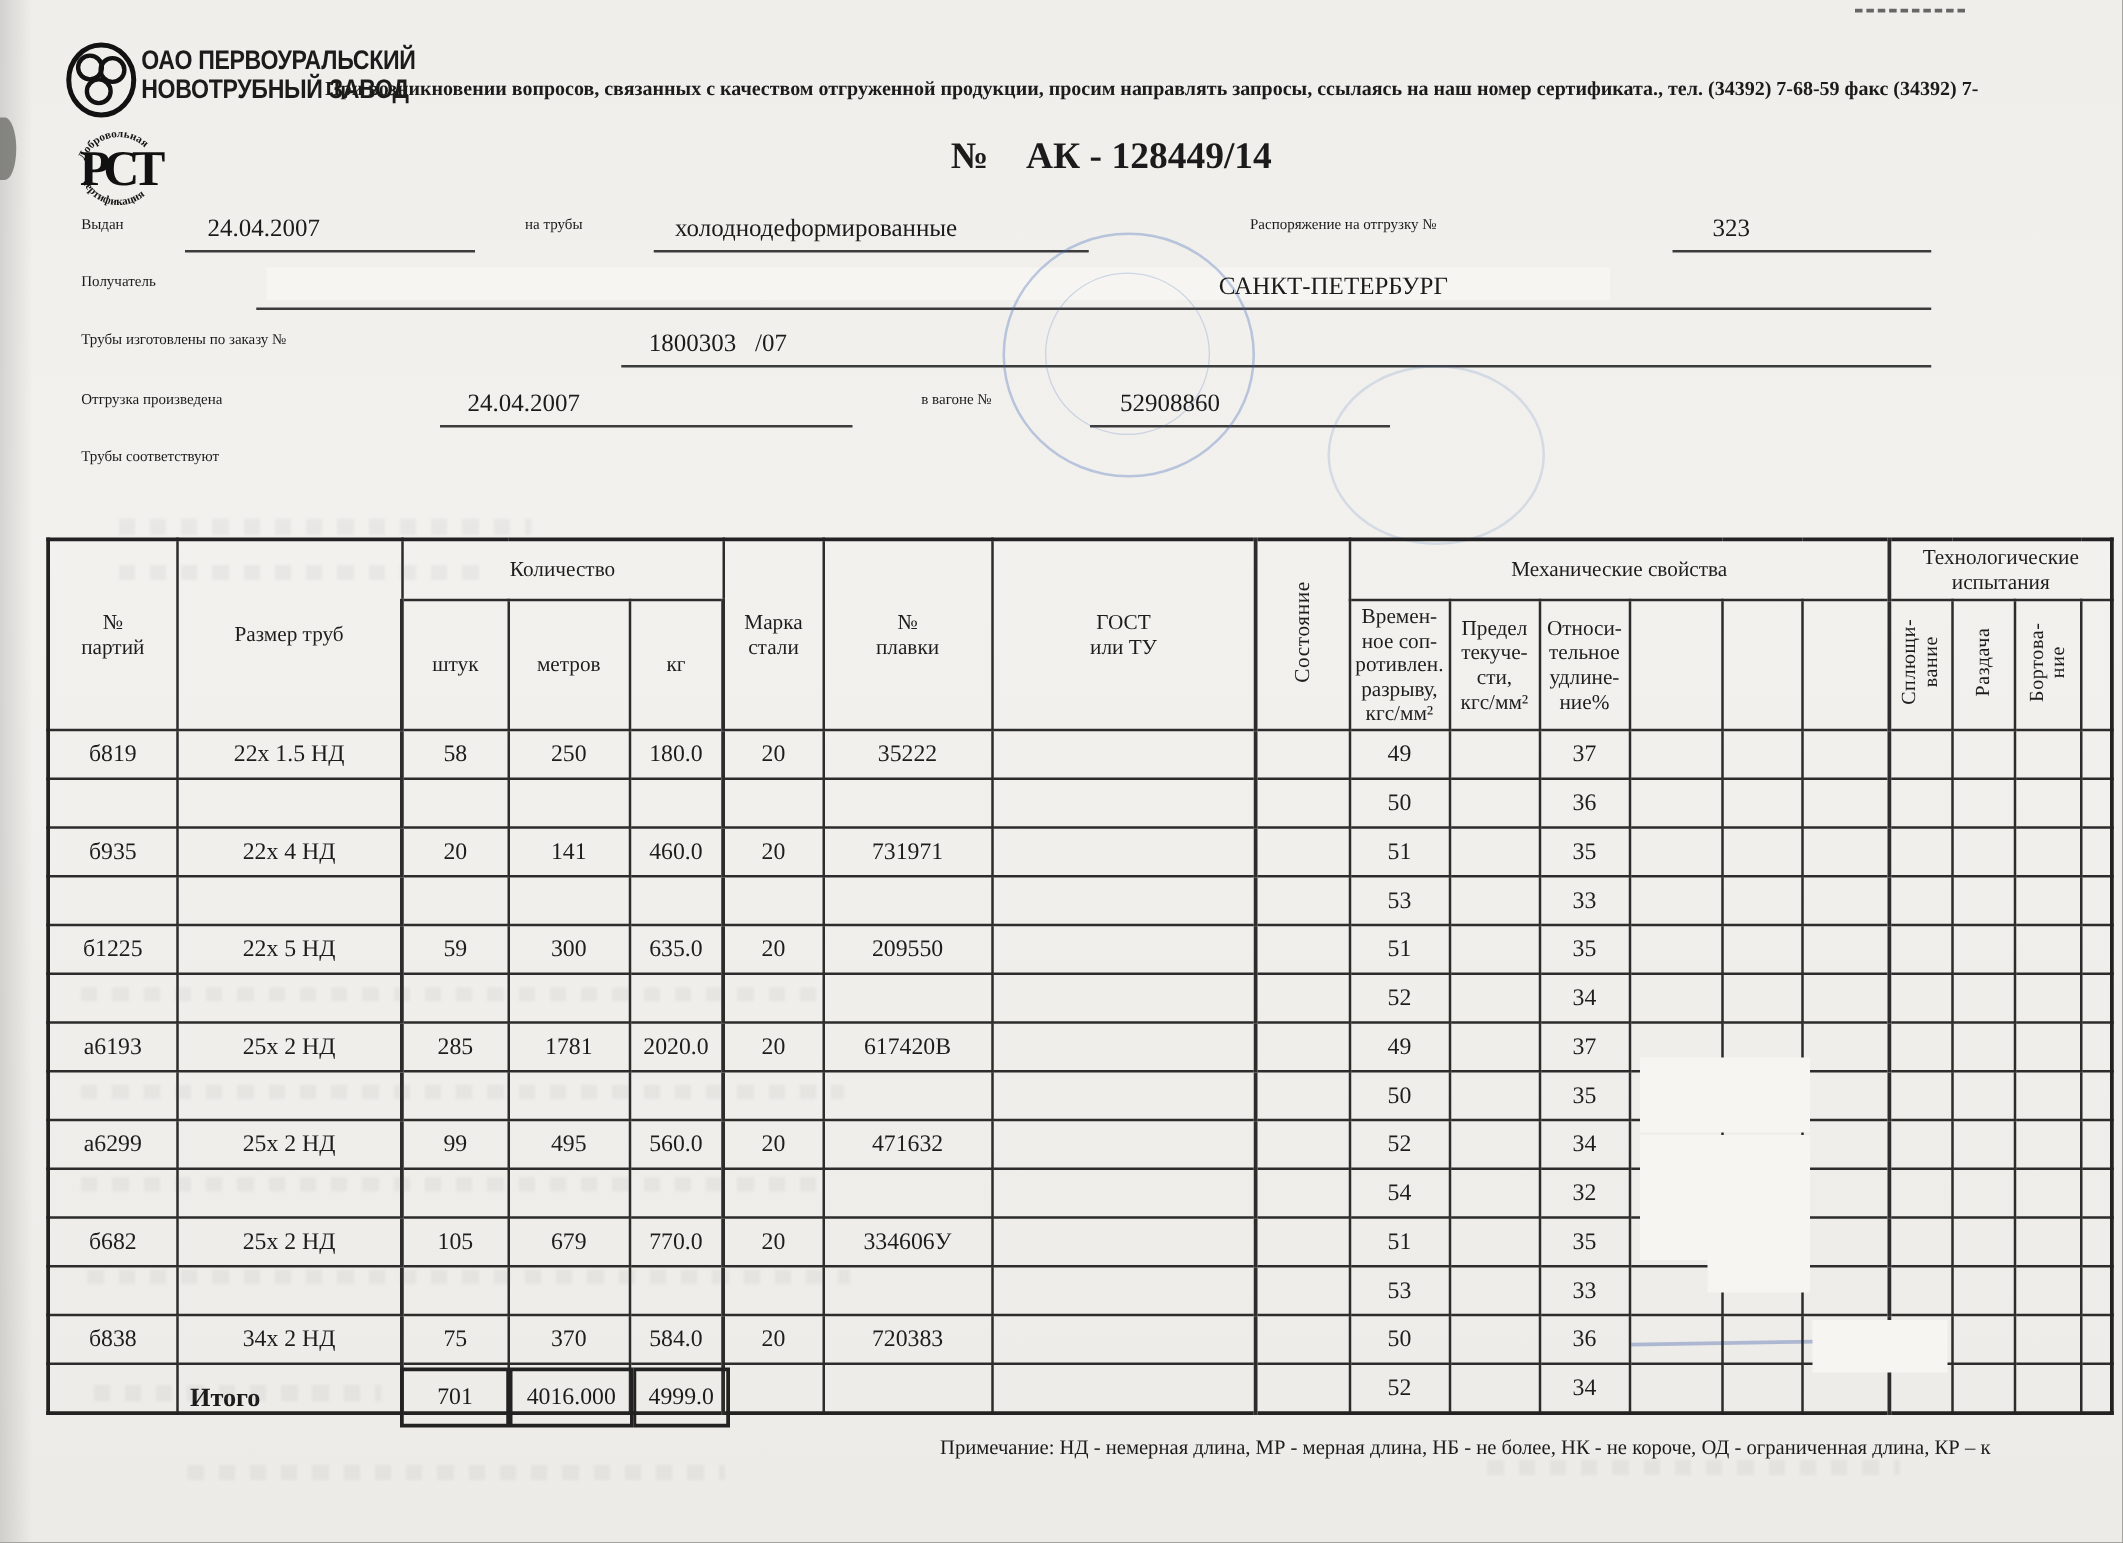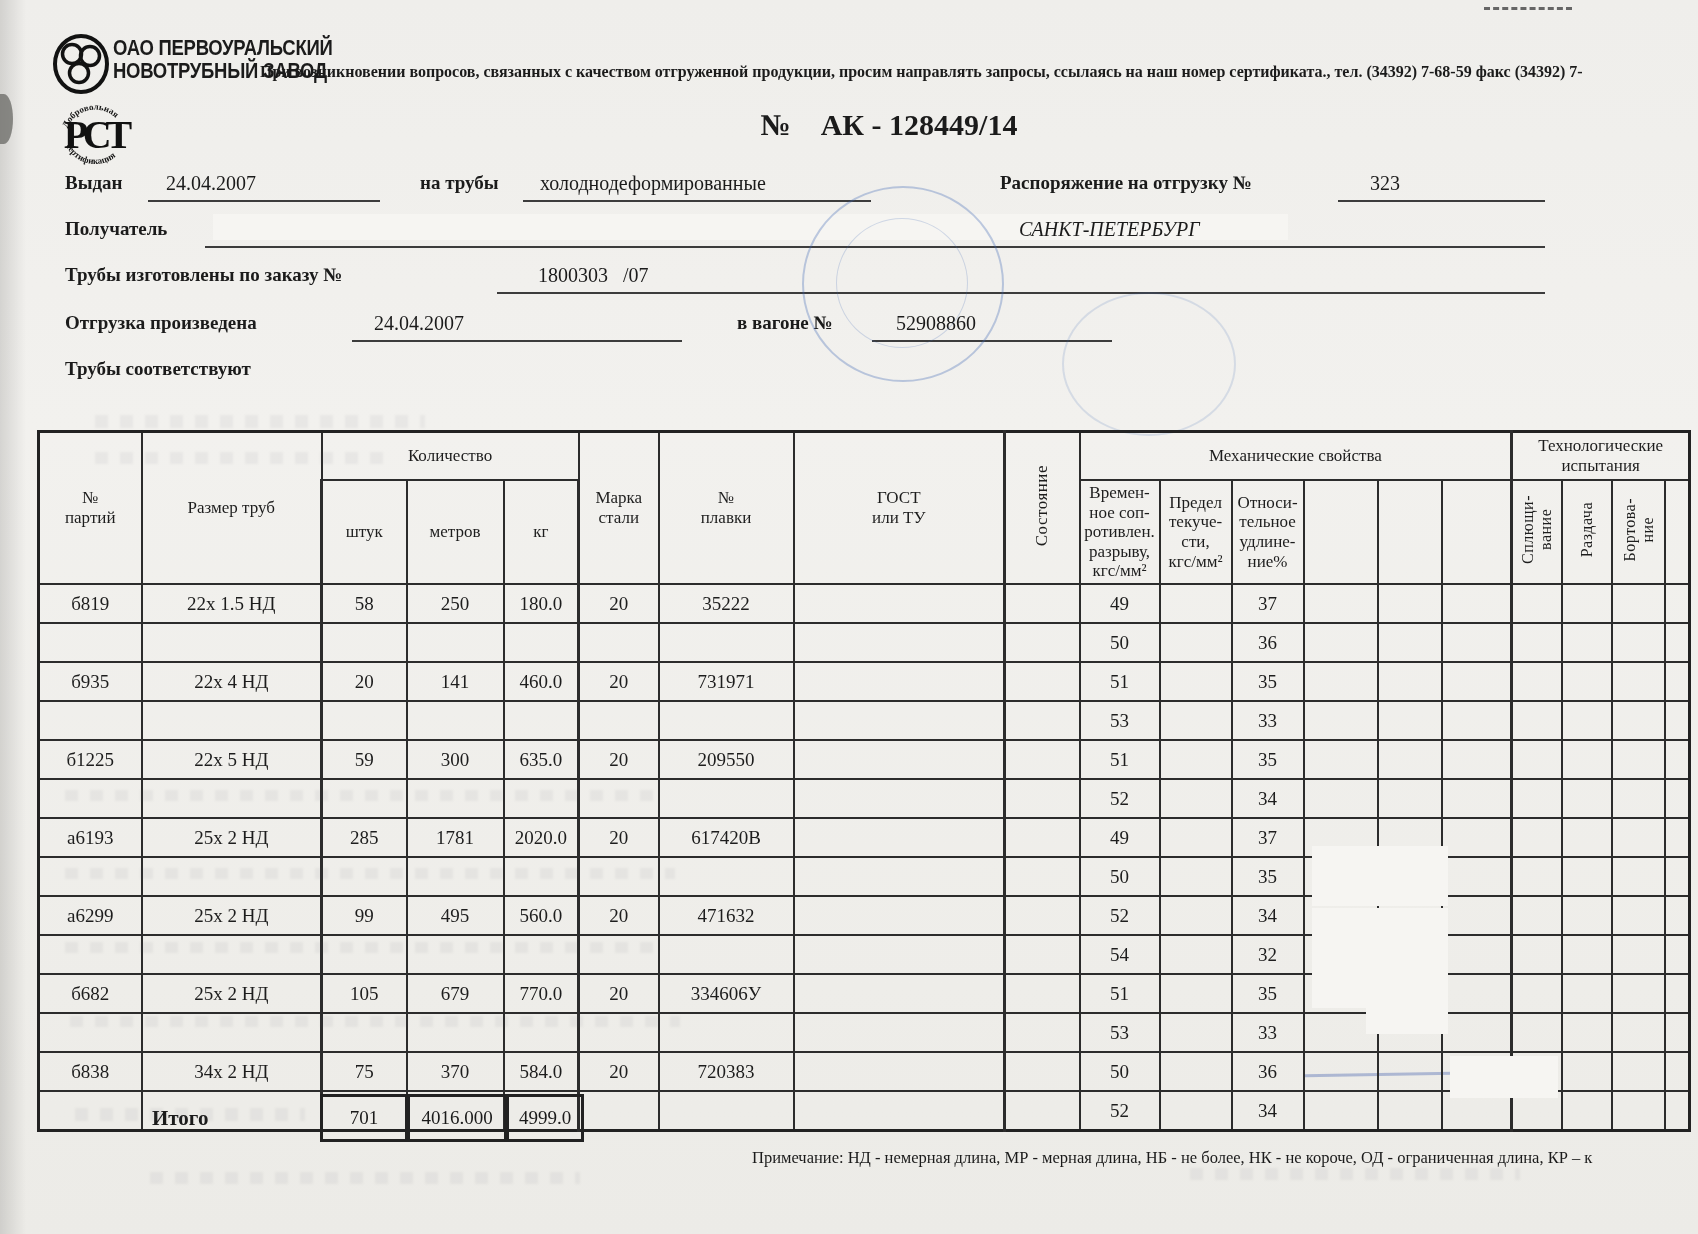--- a/index.html
+++ b/index.html
@@ -31,7 +31,7 @@
   .title .t-main{font-style:italic;letter-spacing:0.5px;}
 
   
-  .lbl{position:absolute;font-weight:bold;font-size:19px;white-space:nowrap;}
+  .lbl{position:absolute;font-weight:normal;font-size:12px;white-space:nowrap;}
   .uline{position:absolute;height:28px;border-bottom:2.5px solid #3c3c3c;font-size:20px;white-space:pre;}
   .uline .val{position:absolute;top:0;white-space:pre;}
   .whiteout{position:absolute;background:#f6f5f2;}

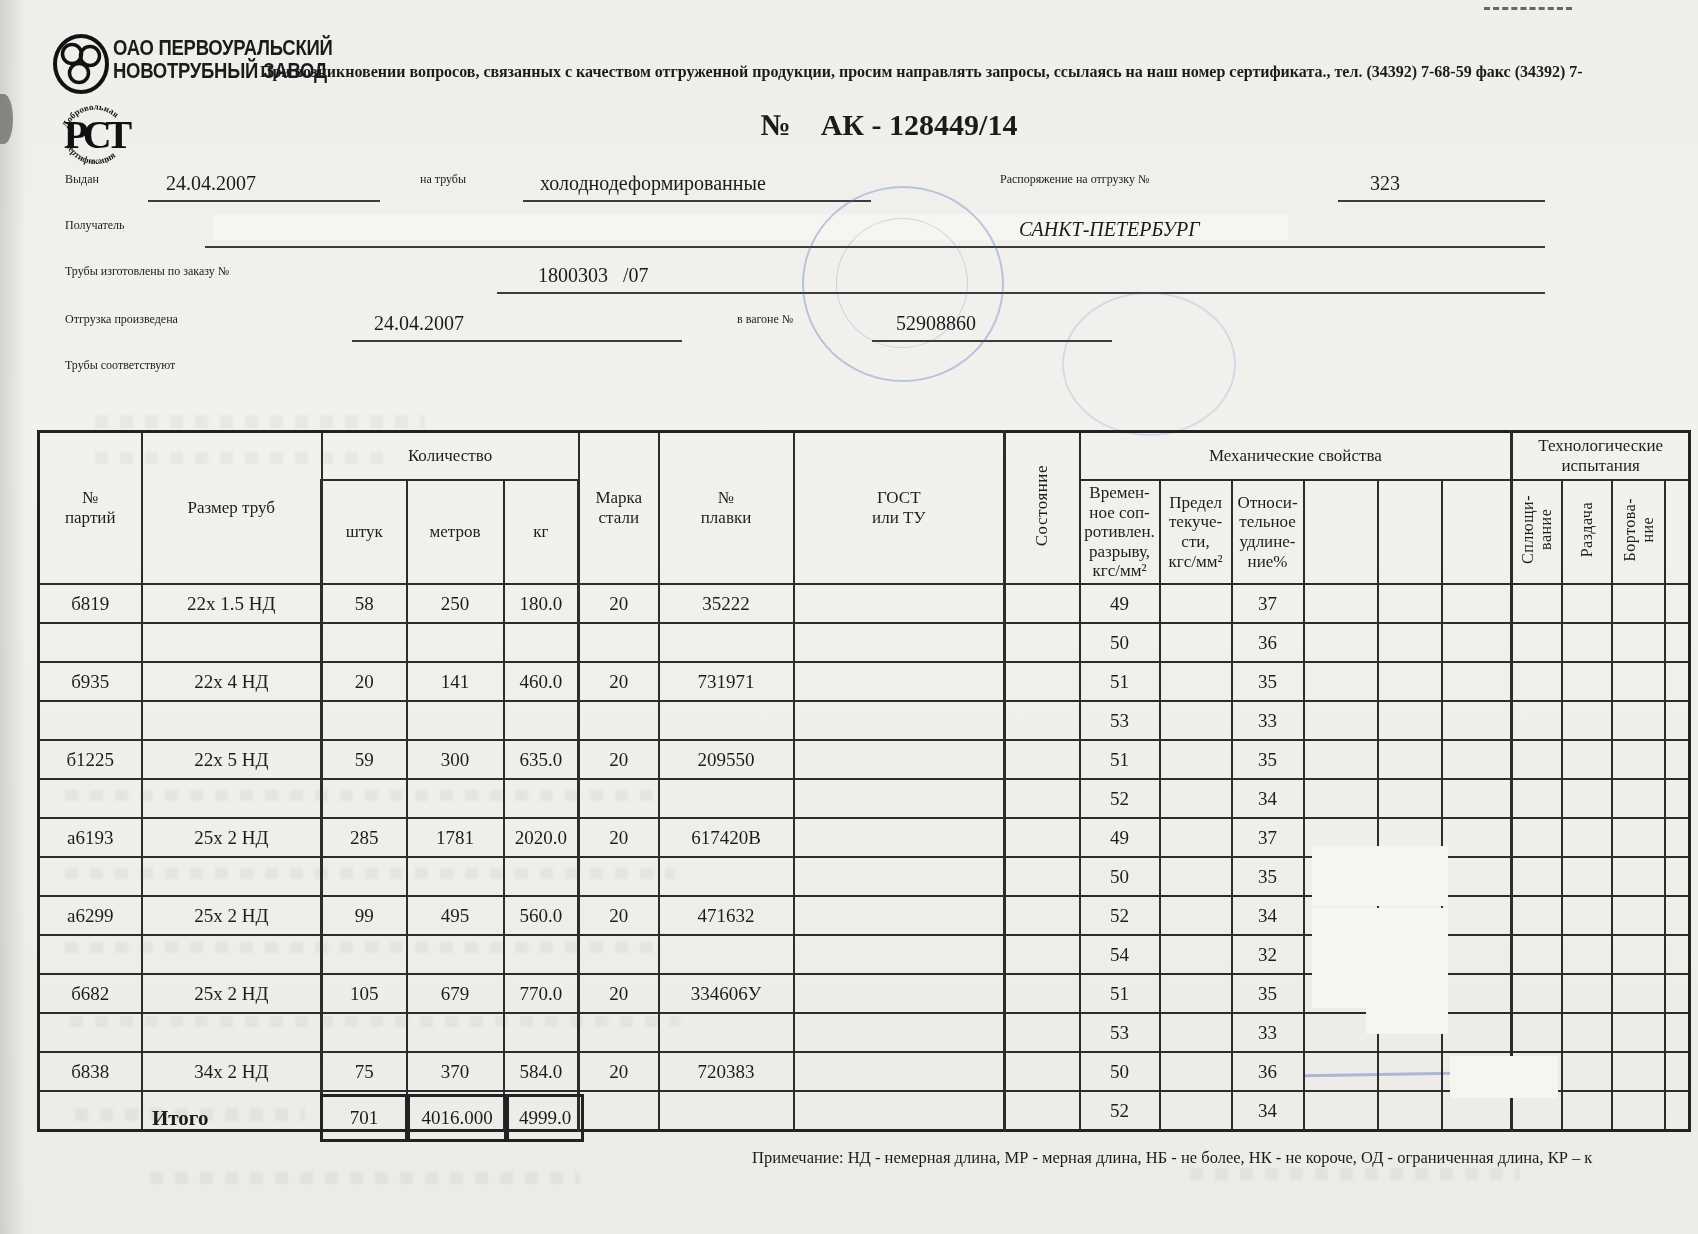--- a/index.html
+++ b/index.html
@@ -35,7 +35,7 @@
   .uline{position:absolute;height:28px;border-bottom:2.5px solid #3c3c3c;font-size:20px;white-space:pre;}
   .uline .val{position:absolute;top:0;white-space:pre;}
   .whiteout{position:absolute;background:#f6f5f2;}
-  .recipient-val{font-style:italic;z-index:4;margin-left:44px;}
+  .recipient-val{z-index:4;}
 
   
   .tbl{position:absolute;left:37px;top:430px;width:1651px;border-collapse:collapse;

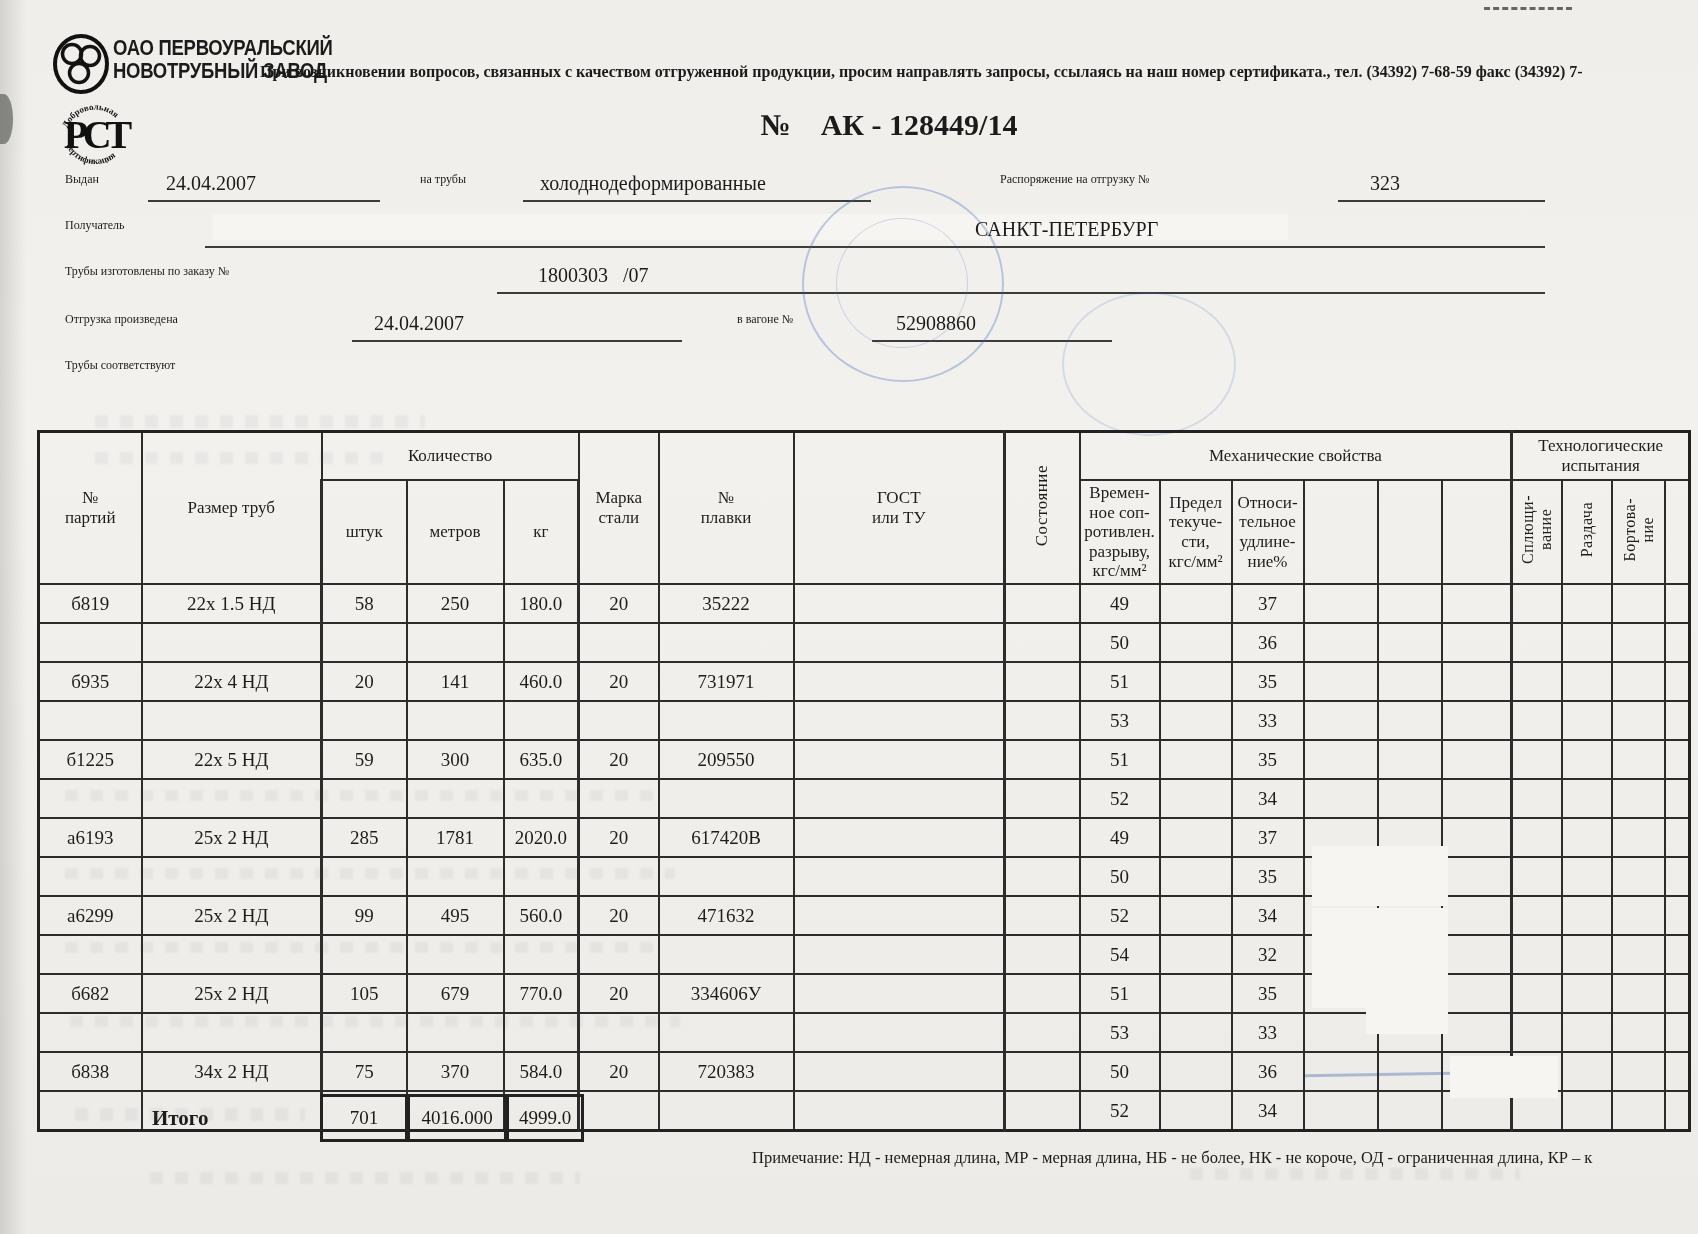--- a/index.html
+++ b/index.html
@@ -147,7 +147,7 @@
 
   <div class="lbl" style="left:65px;top:264px;">Трубы изготовлены по заказу №</div>
   <div class="uline" style="left:497px;top:264px;width:1048px;">
-    <span class="val" style="left:22px;margin-left:19px;">1800303   /07</span>
+    <span class="val" style="left:22px;">1800303   /07</span>
   </div>
 
   <div class="lbl" style="left:65px;top:312px;">Отгрузка произведена</div>

